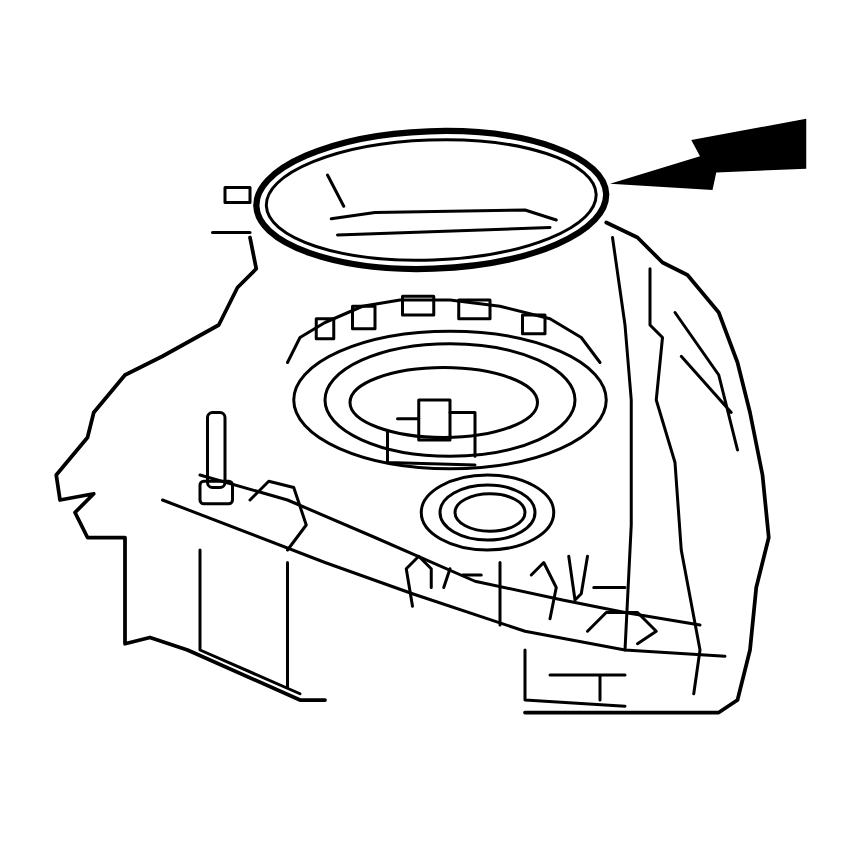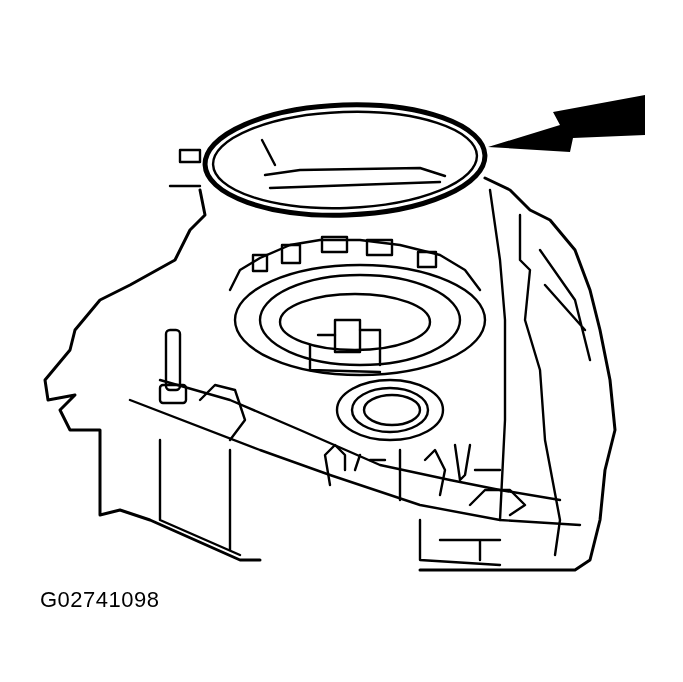--- a/index.html
+++ b/index.html
@@ -76,7 +76,6 @@
     </g>
   </svg>
 
-  <div class="caption">G02741098</div>
 </div>
 
 </body></html>

